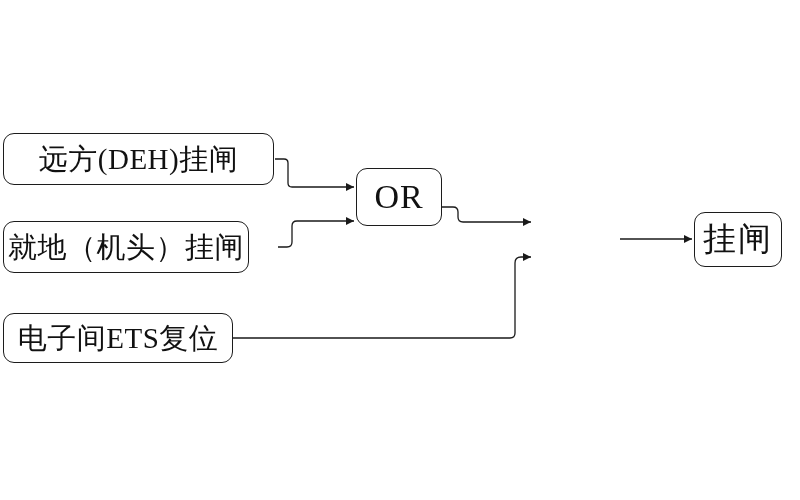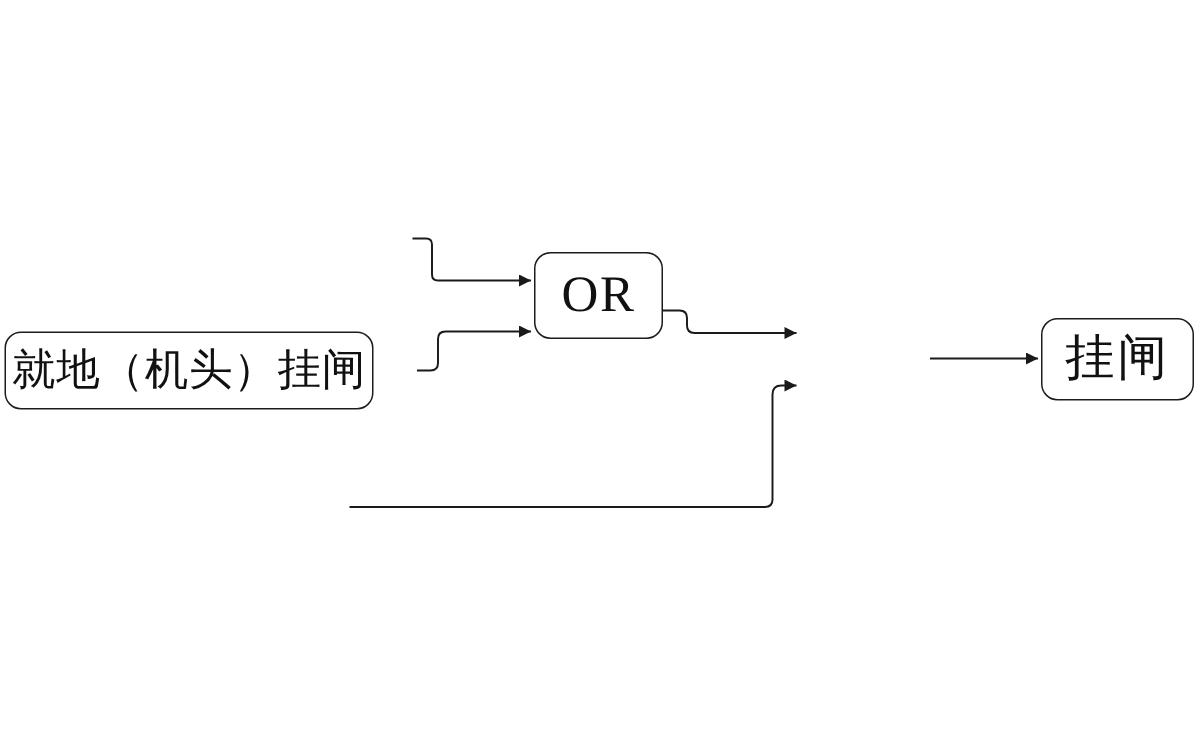--- a/index.html
+++ b/index.html
@@ -54,6 +54,9 @@
 
 <div class="canvas">
 
+  <div class="node input-node" id="node-input-remote">
+    <span>远方(DEH)挂闸</span>
+  </div>
 
   <div class="node input-node" id="node-input-local">
     <span>就地（机头）挂闸</span>

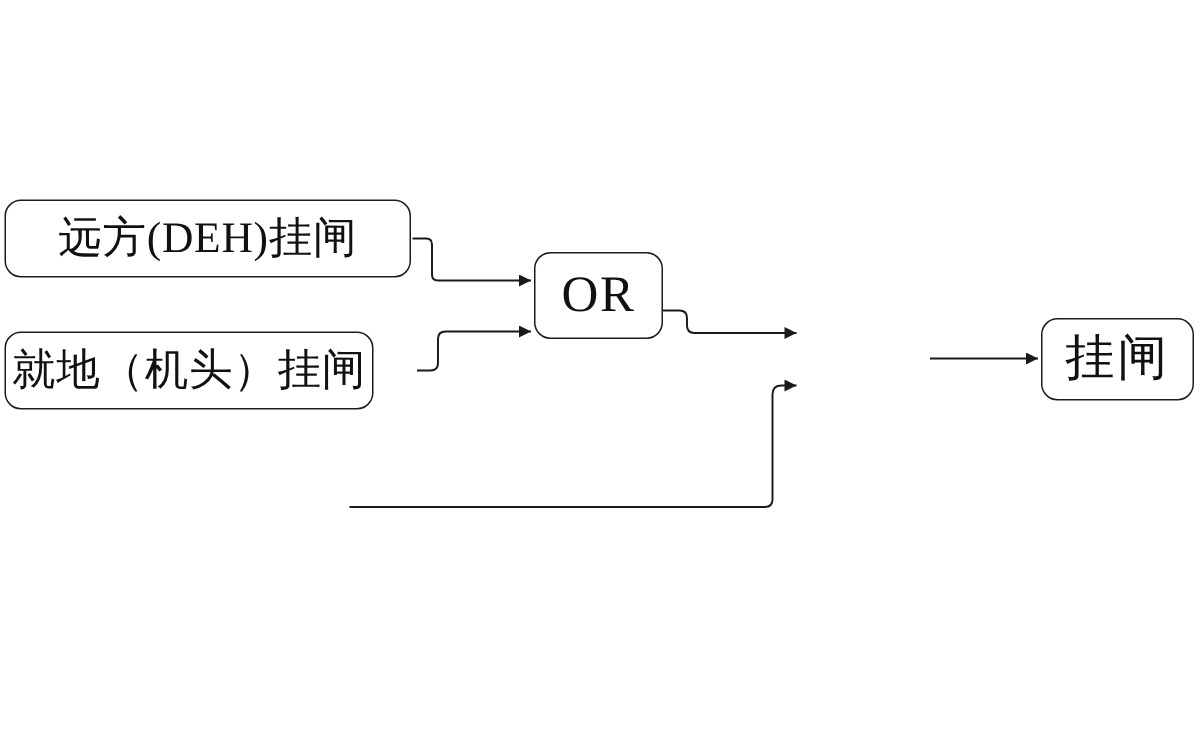--- a/index.html
+++ b/index.html
@@ -35,7 +35,7 @@
   #node-input-ets    { left: 3px;   top: 313px; width: 230px; height: 50px; }
   #node-gate-or      { left: 356px; top: 168px; width: 86px;  height: 58px; }
   #node-gate-and     { left: 533px; top: 203px; width: 87px;  height: 71px; }
-  #node-output       { left: 694px; top: 212px; width: 102px; height: 55px; }
+  #node-output       { left: 694px; top: 212px; width: 88px; height: 55px; }
 
   .wires {
     position: absolute;

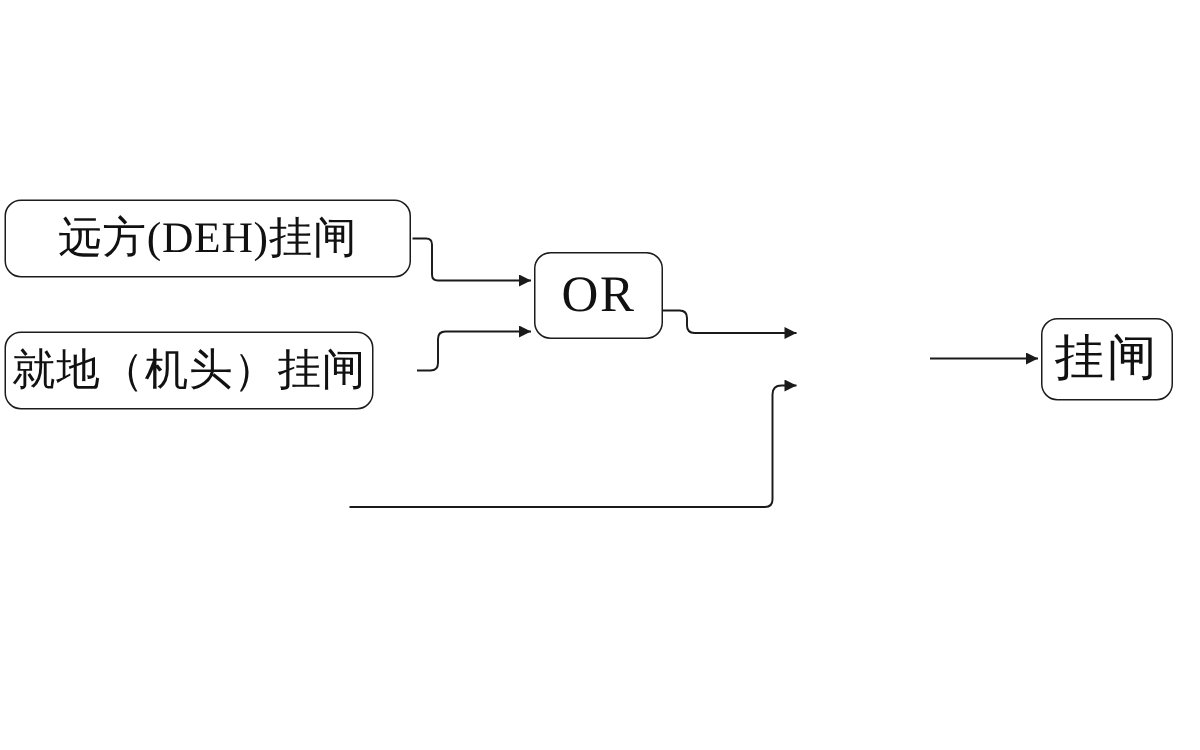--- a/index.html
+++ b/index.html
@@ -62,6 +62,9 @@
     <span>就地（机头）挂闸</span>
   </div>
 
+  <div class="node input-node" id="node-input-ets">
+    <span>电子间ETS复位</span>
+  </div>
 
   <div class="node gate-node" id="node-gate-or">
     <span>OR</span>

